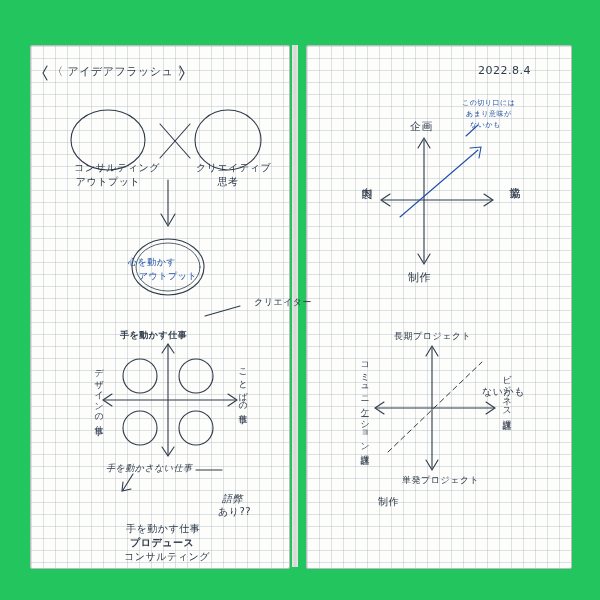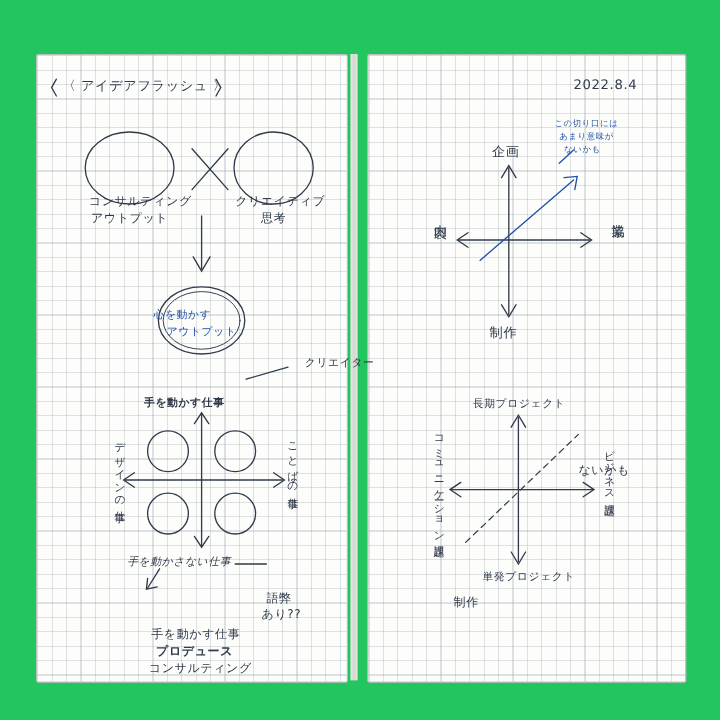--- a/index.html
+++ b/index.html
@@ -141,7 +141,7 @@
   <div class="ink t9 vert" style="left:236px;top:362px;height:86px;">ことばの仕事</div>
   <div class="ink t9" style="left:106px;top:462px;font-style:italic;">手を動かさない仕事</div>
 
-  <div class="ink t8" style="left:222px;top:459px;">語弊</div>
+  <div class="ink t8" style="left:222px;top:459px;font-style:italic;">語弊</div>
   <div class="ink t8" style="left:218px;top:472px;">あり??</div>
 
   <div class="ink t8" style="left:126px;top:489px;">手を動かす仕事</div>

